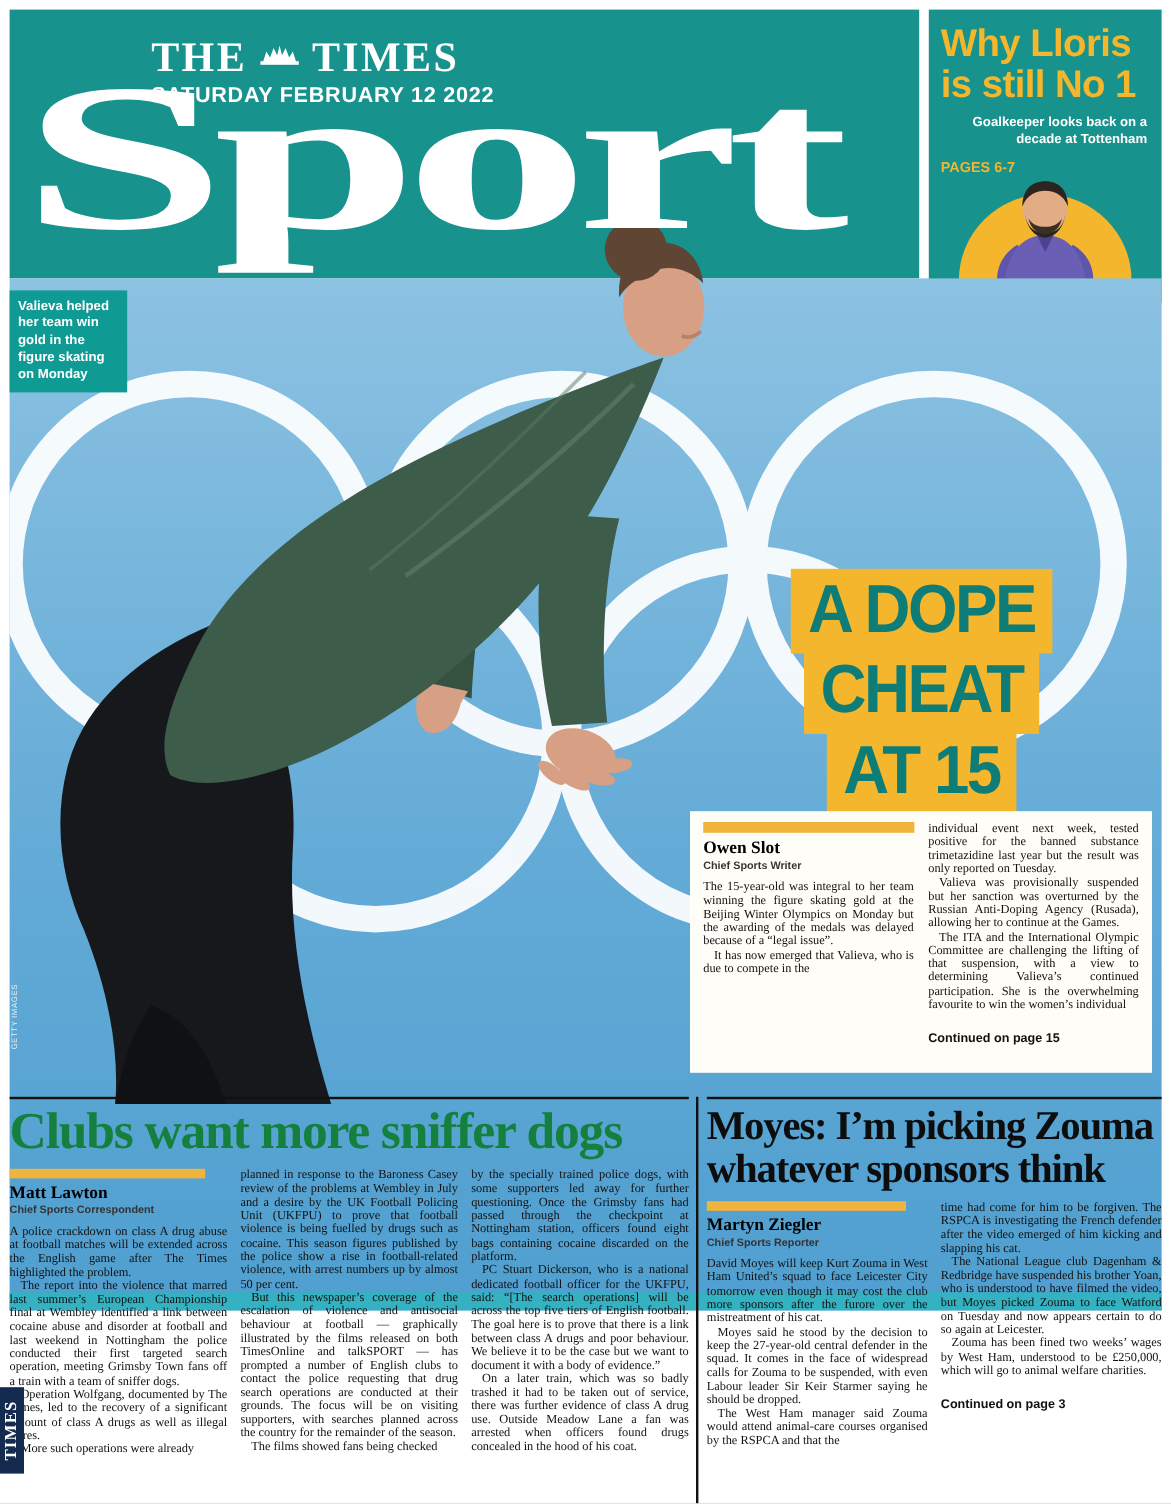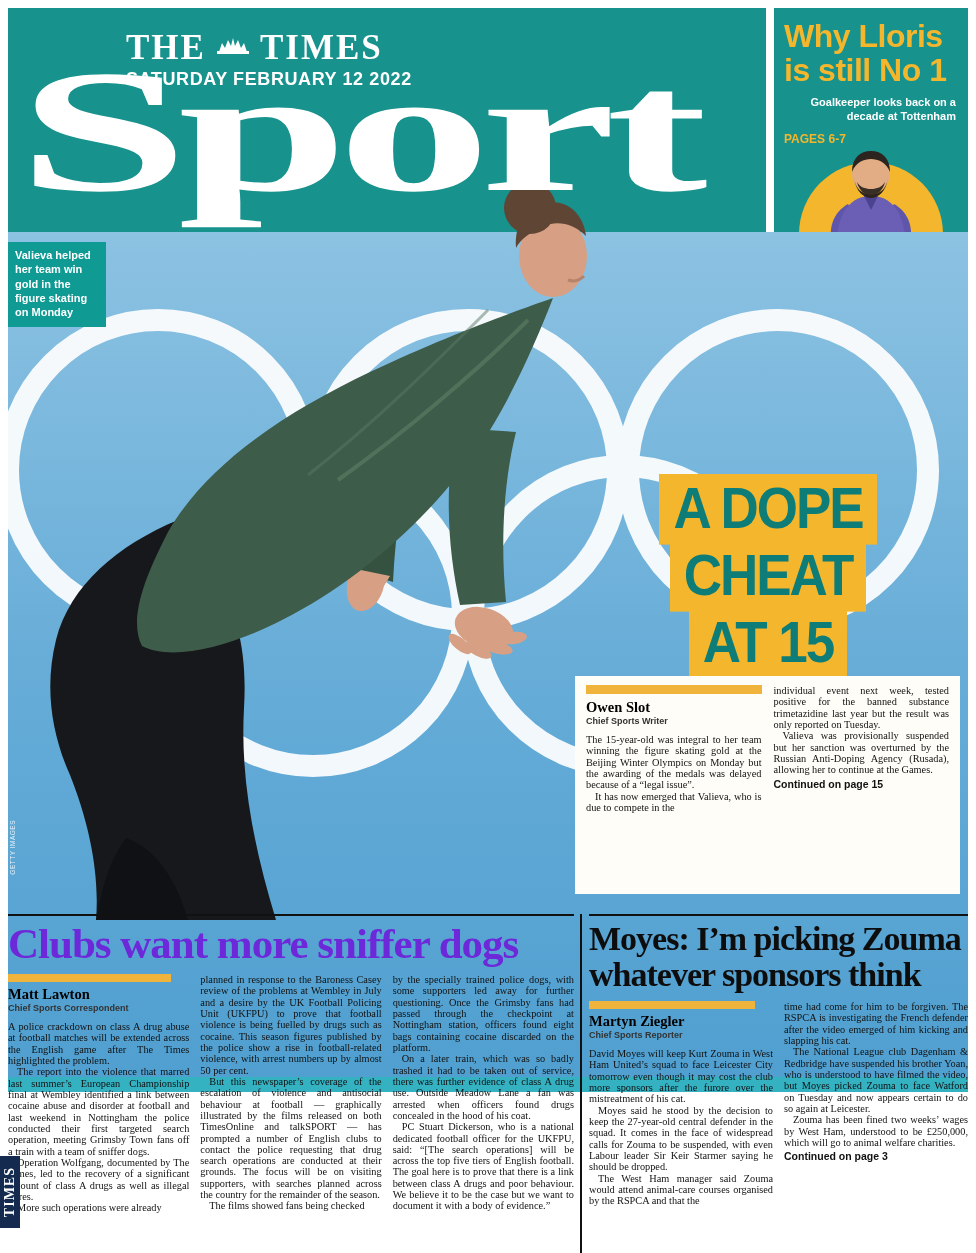--- a/index.html
+++ b/index.html
@@ -241,6 +241,7 @@
       <div class="lead-col">
         <p>individual event next week, tested positive for the banned substance trimetazidine last year but the result was only reported on Tuesday.</p>
         <p>Valieva was provisionally suspended but her sanction was overturned by the Russian Anti-Doping Agency (Rusada), allowing her to continue at the Games.</p>
+        <p>The ITA and the International Olympic Committee are challenging the lifting of that suspension, with a view to determining Valieva’s continued participation. She is the overwhelming favourite to win the women’s individual</p>
         <div class="continued">Continued on page 15</div>
       </div>
     </div>

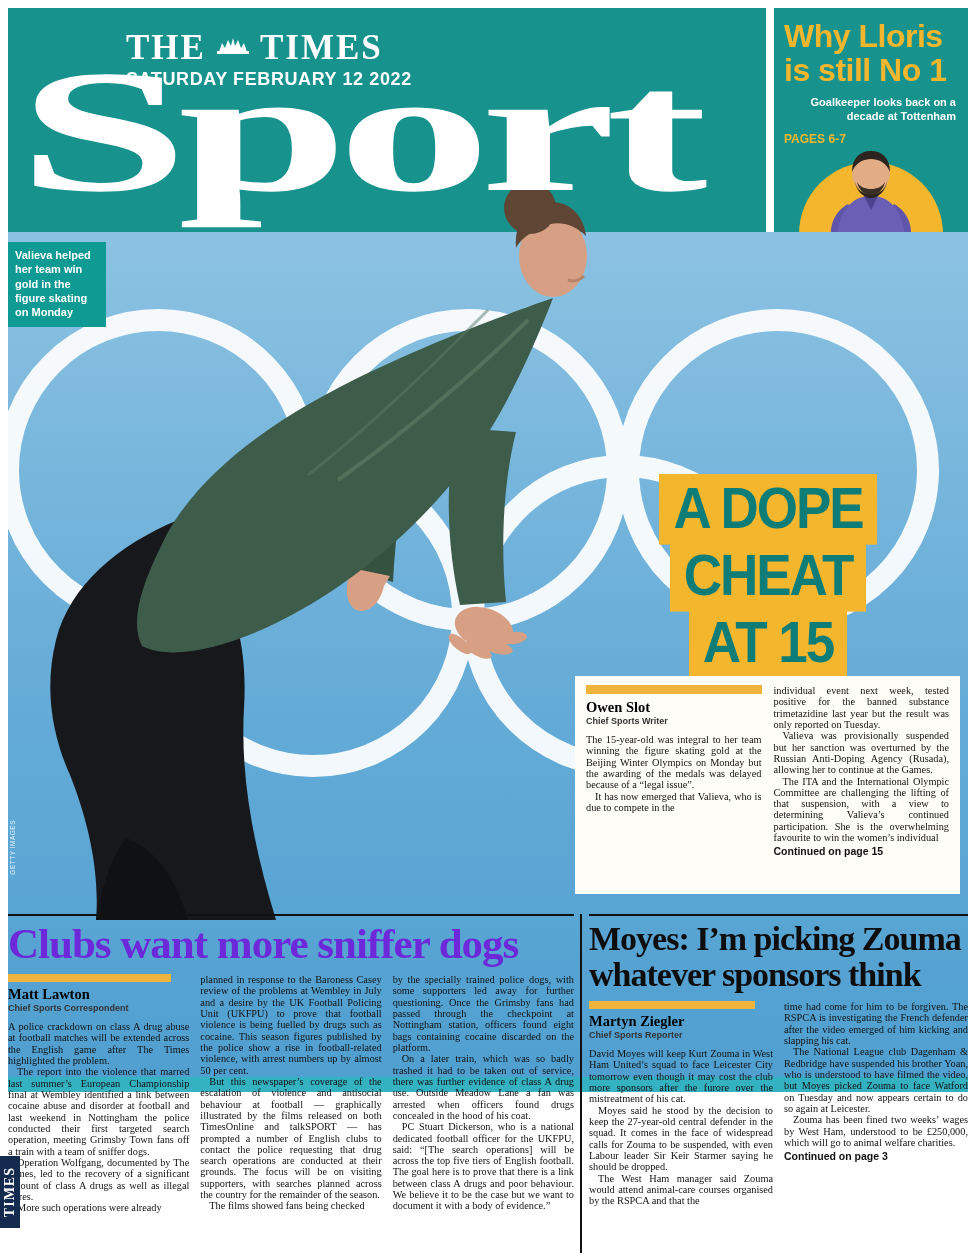--- a/index.html
+++ b/index.html
@@ -103,7 +103,7 @@
   .art p + p { text-indent:9px; }
   .continued {
     font-family:"Liberation Sans",sans-serif; font-weight:bold; font-size:10.5px;
-    margin-top:2px; color:#111;
+    margin-top:16px; color:#111;
   }
 
   

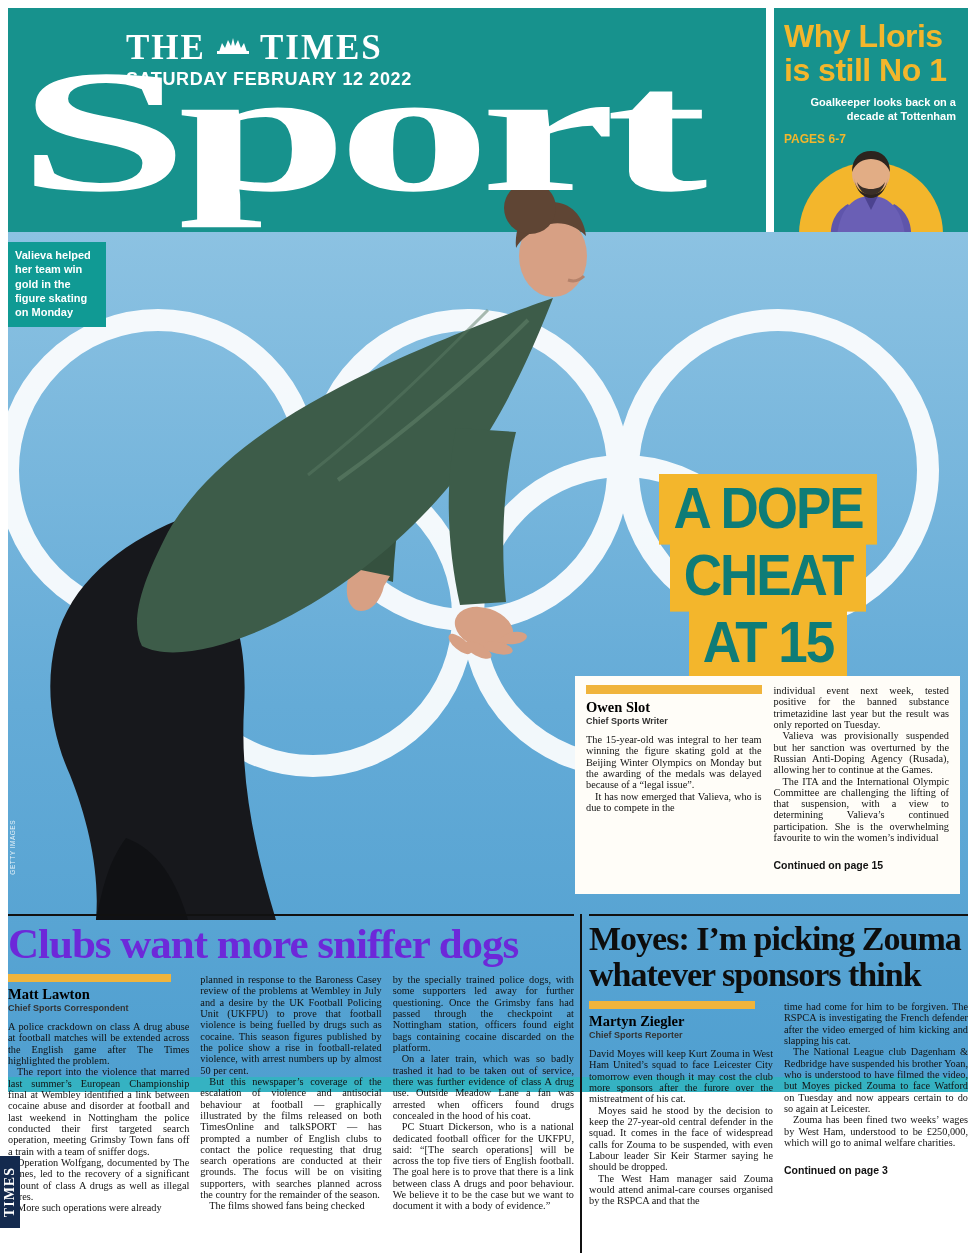--- a/index.html
+++ b/index.html
@@ -112,7 +112,7 @@
   .rule { border-top:2px solid #111; }
   .bl-headline {
     font-family:"Liberation Serif",serif; font-weight:bold; font-size:43px;
-    line-height:1.05; letter-spacing:-1px; color:#6d28d9; margin:5px 0 8px 0;
+    line-height:1.05; letter-spacing:-1px; color:#15803d; margin:5px 0 8px 0;
     white-space:nowrap;
   }
   .br-headline {

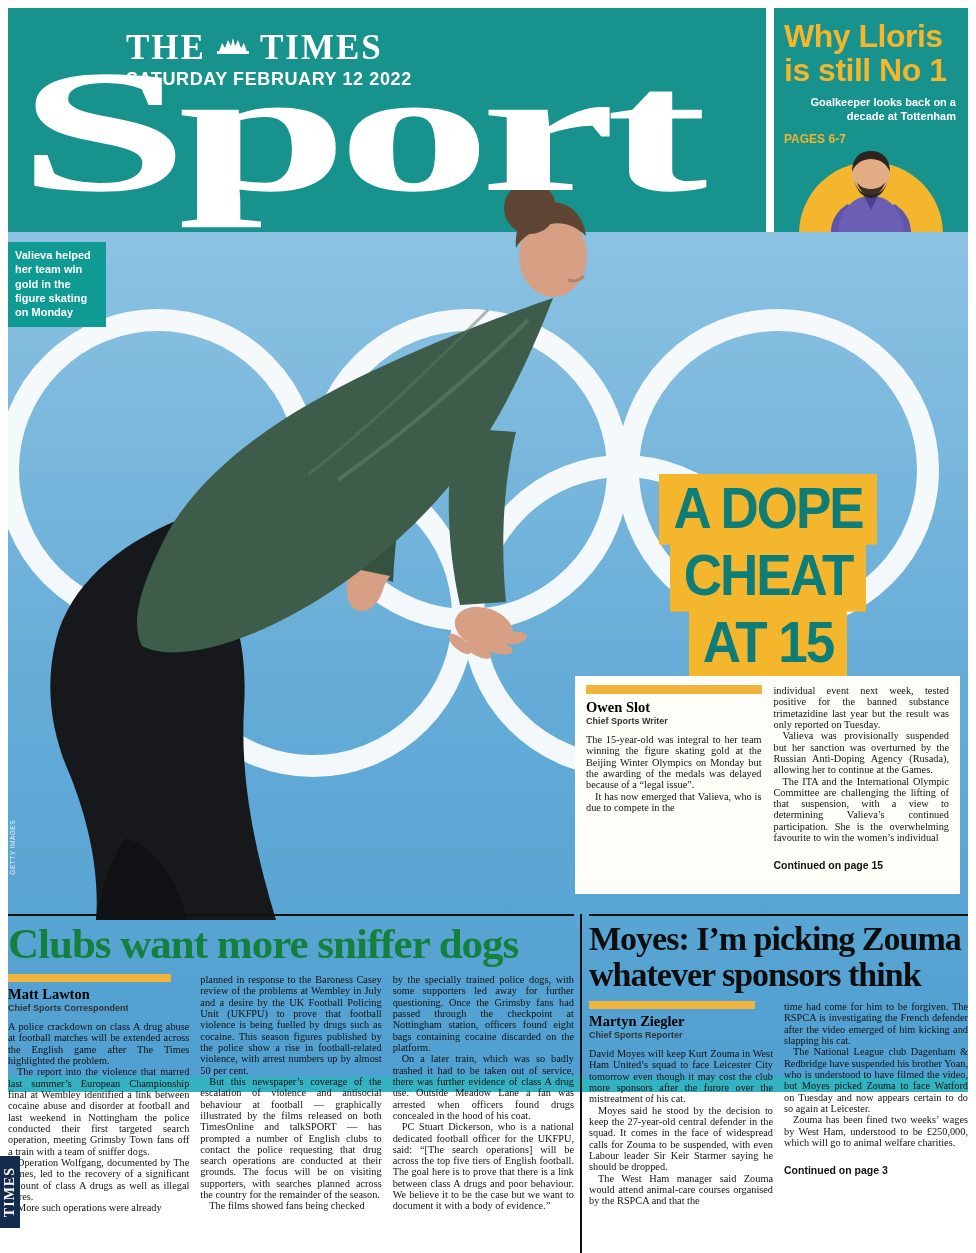--- a/index.html
+++ b/index.html
@@ -269,8 +269,8 @@
       </div>
       <div class="col">
         <p>by the specially trained police dogs, with some supporters led away for further questioning. Once the Grimsby fans had passed through the checkpoint at Nottingham station, officers found eight bags containing cocaine discarded on the platform.</p>
+        <p>PC Stuart Dickerson, who is a national dedicated football officer for the UKFPU, said: “[The search operations] will be across the top five tiers of English football. The goal here is to prove that there is a link between class A drugs and poor behaviour. We believe it to be the case but we want to document it with a body of evidence.”</p>
         <p>On a later train, which was so badly trashed it had to be taken out of service, there was further evidence of class A drug use. Outside Meadow Lane a fan was arrested when officers found drugs concealed in the hood of his coat.</p>
-        <p>PC Stuart Dickerson, who is a national dedicated football officer for the UKFPU, said: “[The search operations] will be across the top five tiers of English football. The goal here is to prove that there is a link between class A drugs and poor behaviour. We believe it to be the case but we want to document it with a body of evidence.”</p>
       </div>
     </div>
   </div>

